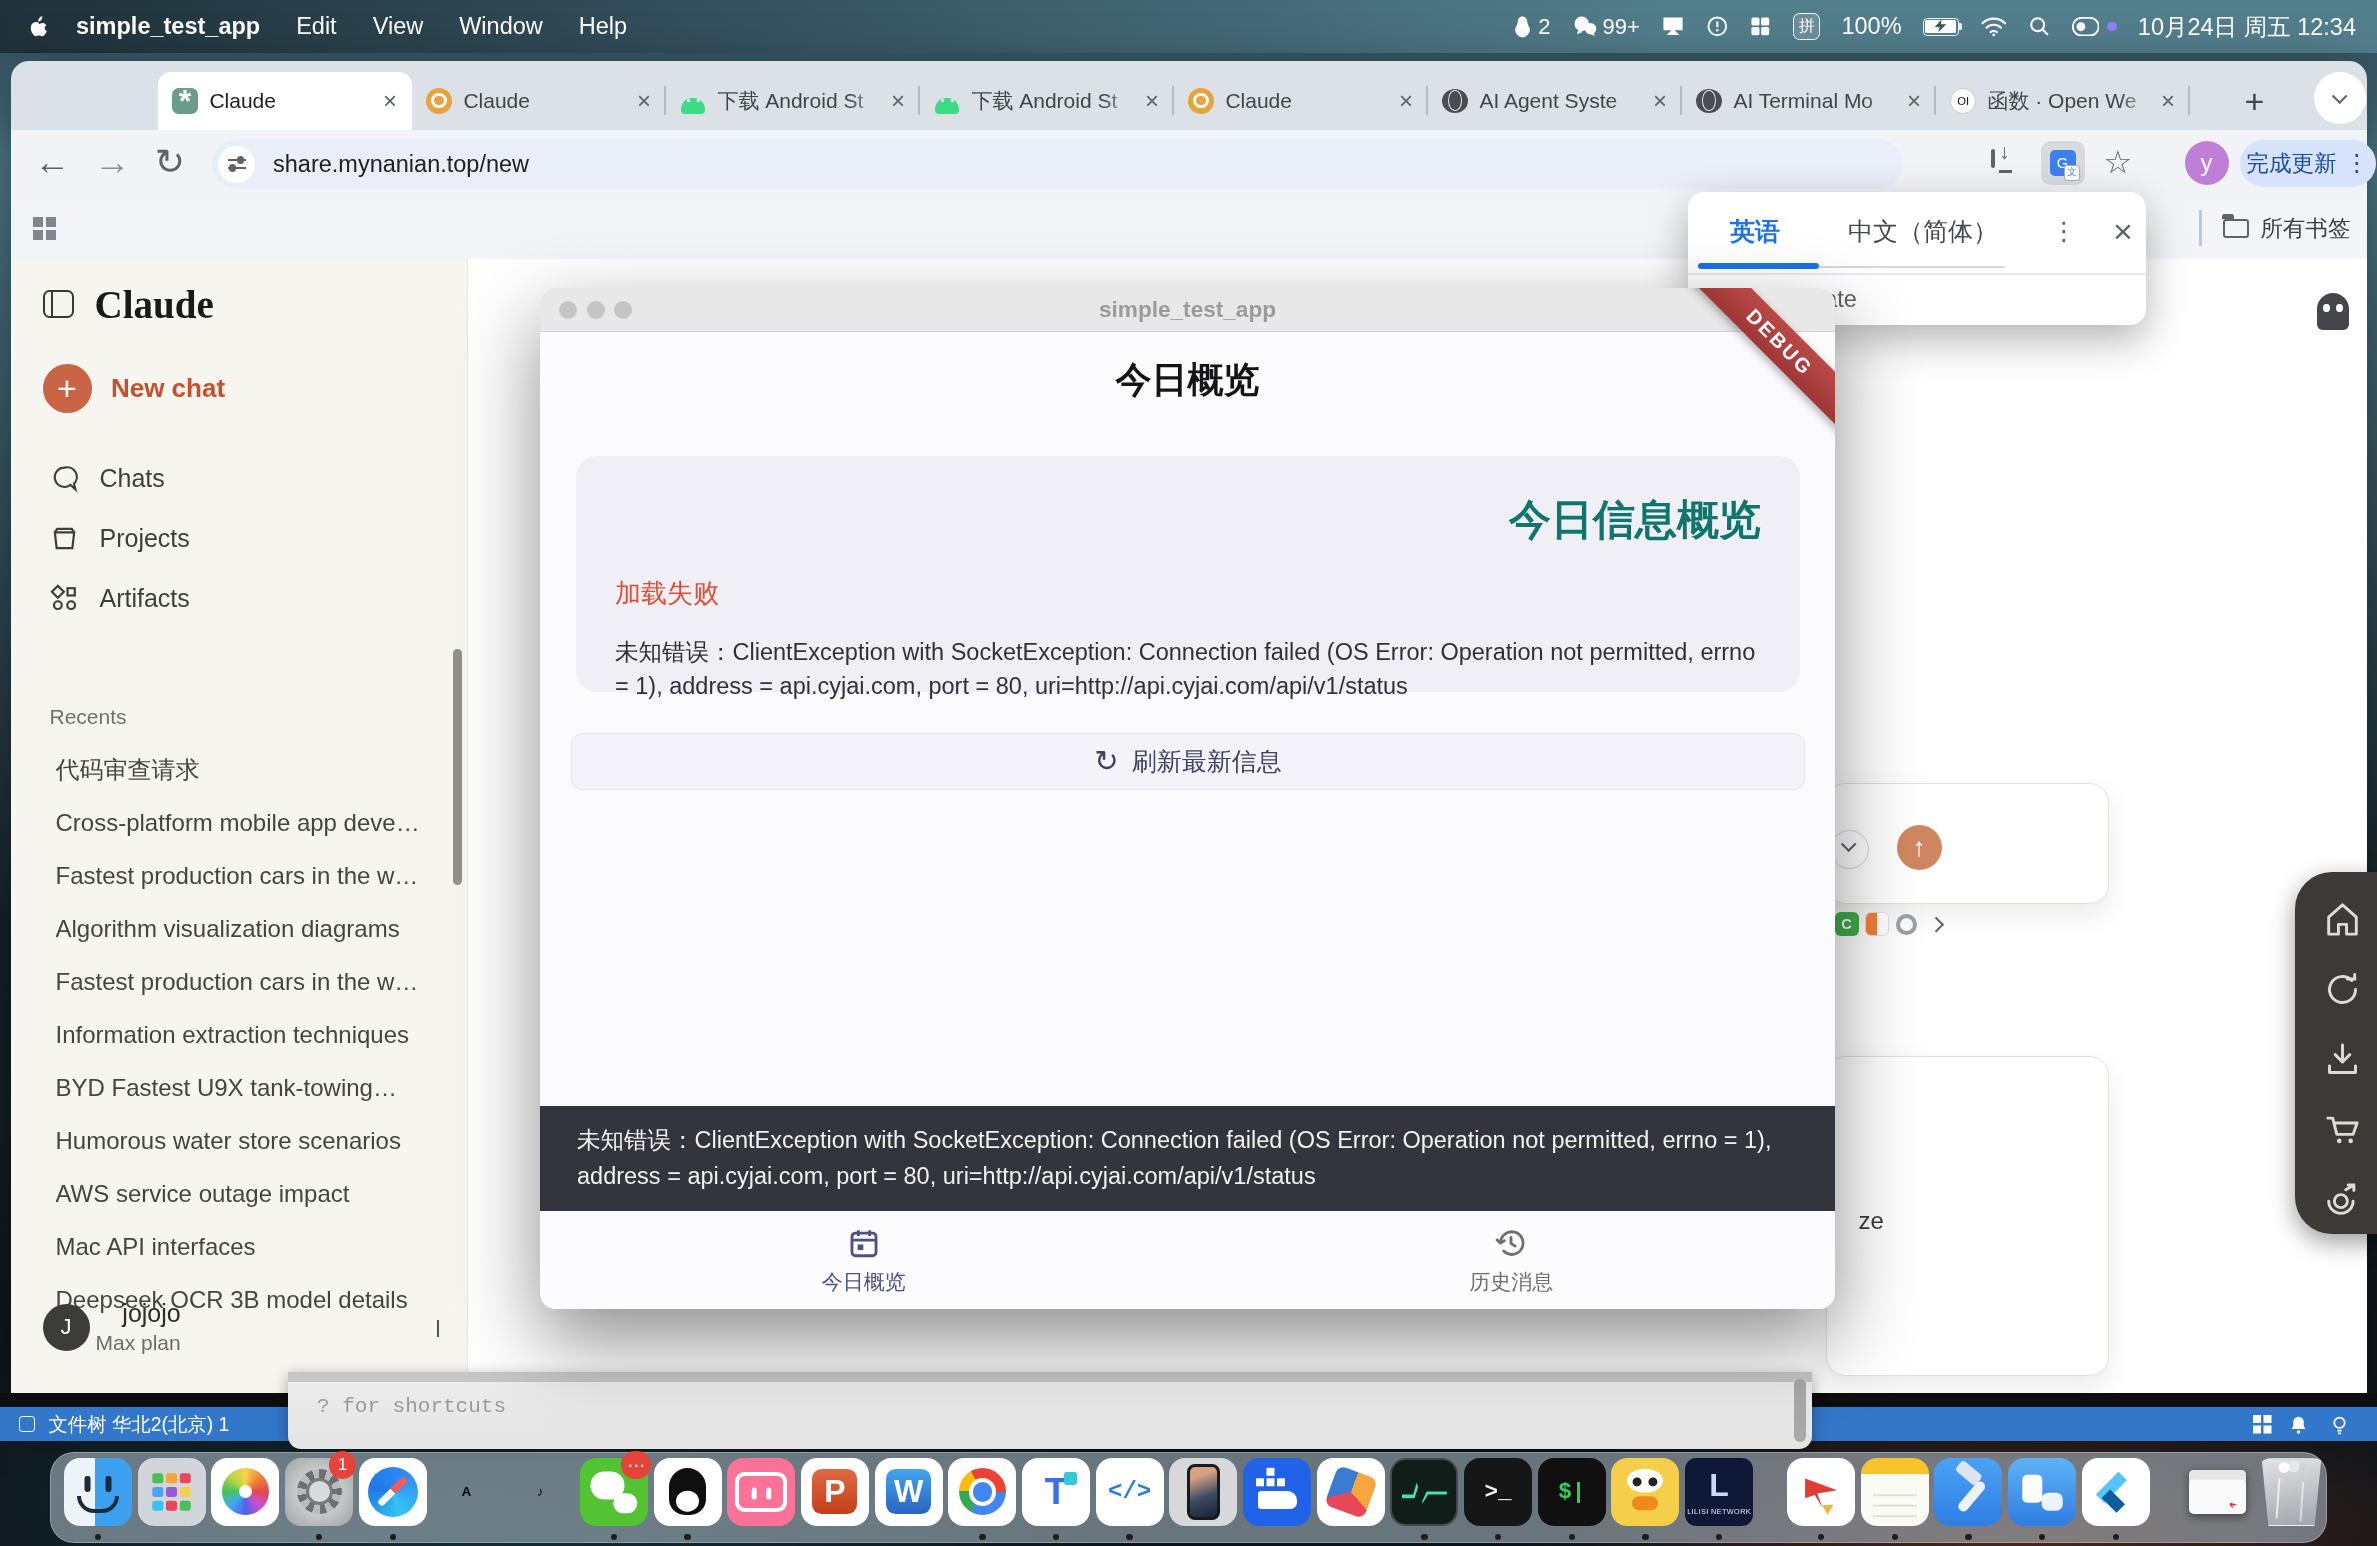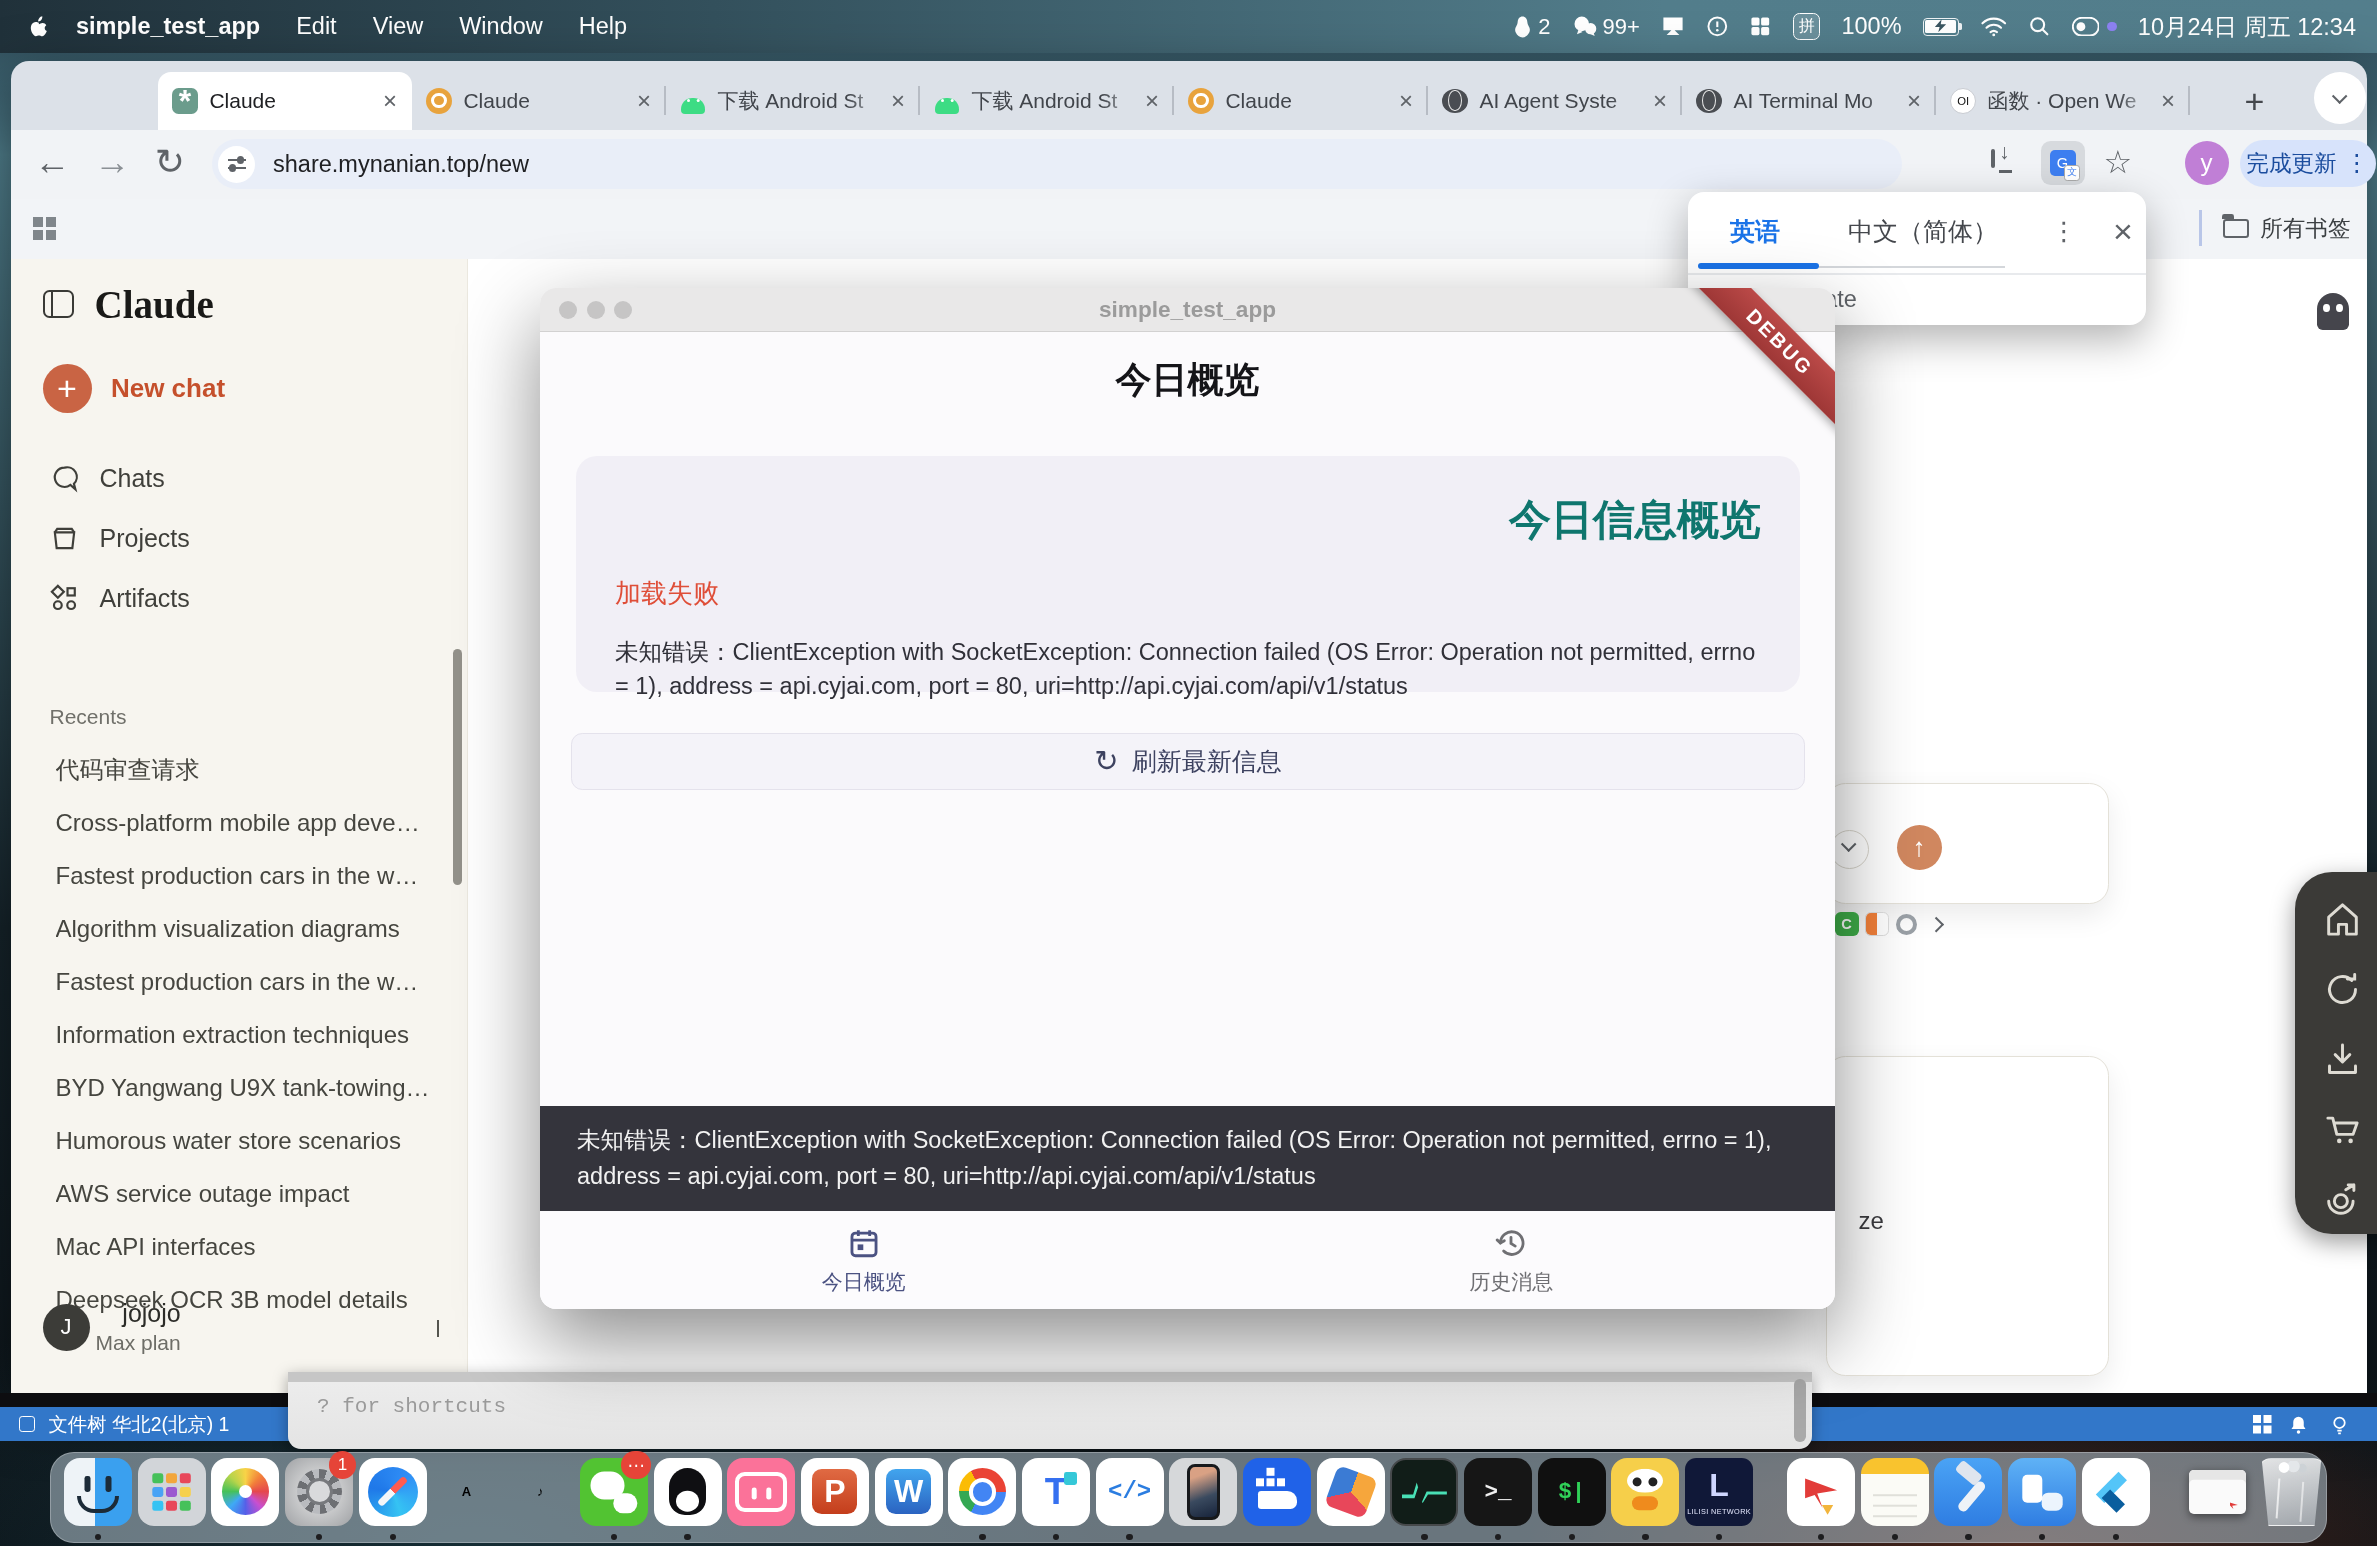--- a/index.html
+++ b/index.html
@@ -468,7 +468,7 @@
           <li>Algorithm visualization diagrams</li>
           <li>Fastest production cars in the w…</li>
           <li>Information extraction techniques</li>
-          <li>BYD Yangwang U9X tank-towing…</li>
+          <li>BYD Fastest U9X tank-towing…</li>
           <li>Humorous water store scenarios</li>
           <li>AWS service outage impact</li>
           <li>Mac API interfaces</li>

